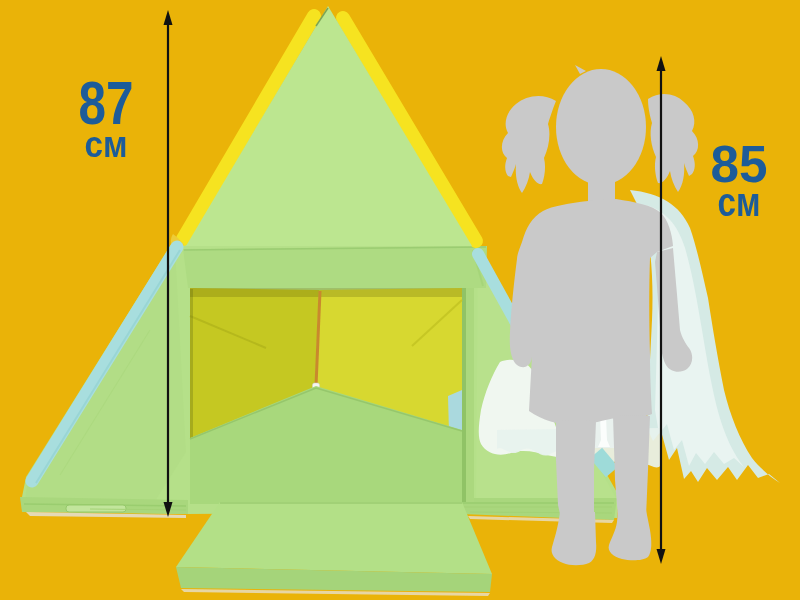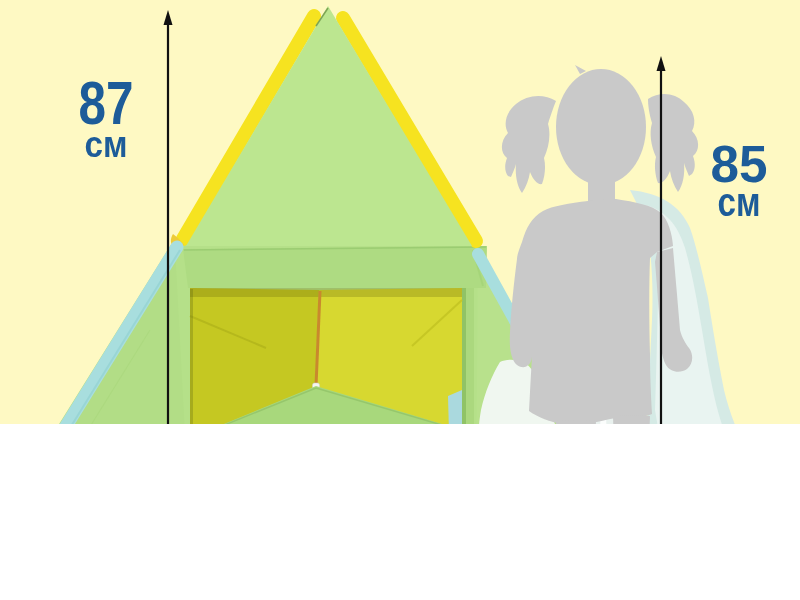--- a/index.html
+++ b/index.html
@@ -3,7 +3,7 @@
 <meta charset="utf-8">
 <style>
   html,body{margin:0;padding:0;background:#ffffff;}
-  #stage{position:relative;width:800px;height:424px;background:#fef9c3;overflow:hidden;
+  #stage{position:relative;width:800px;height:600px;background:#eab308;overflow:hidden;
          font-family:"Liberation Sans", sans-serif;}
 </style>
 </head>

